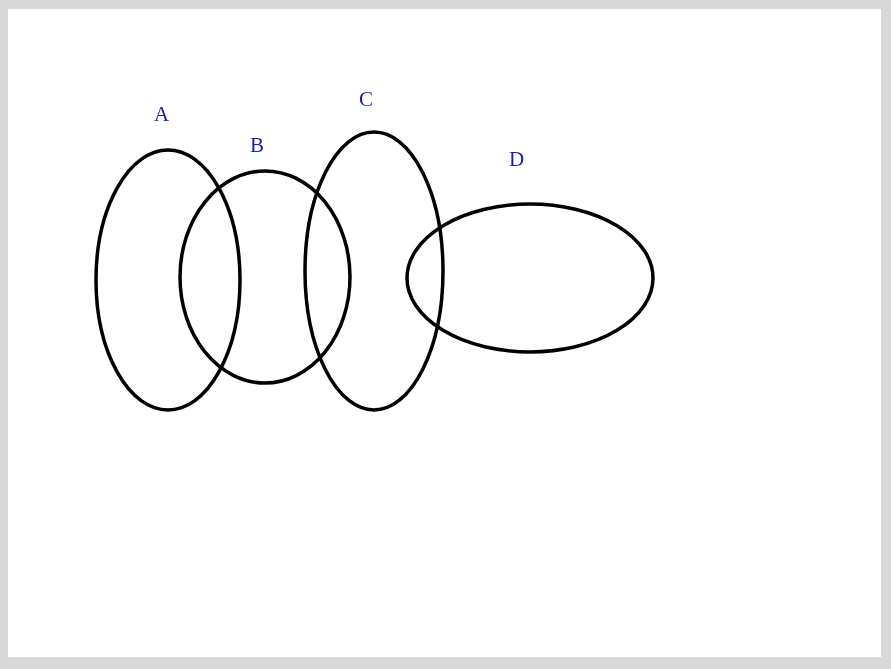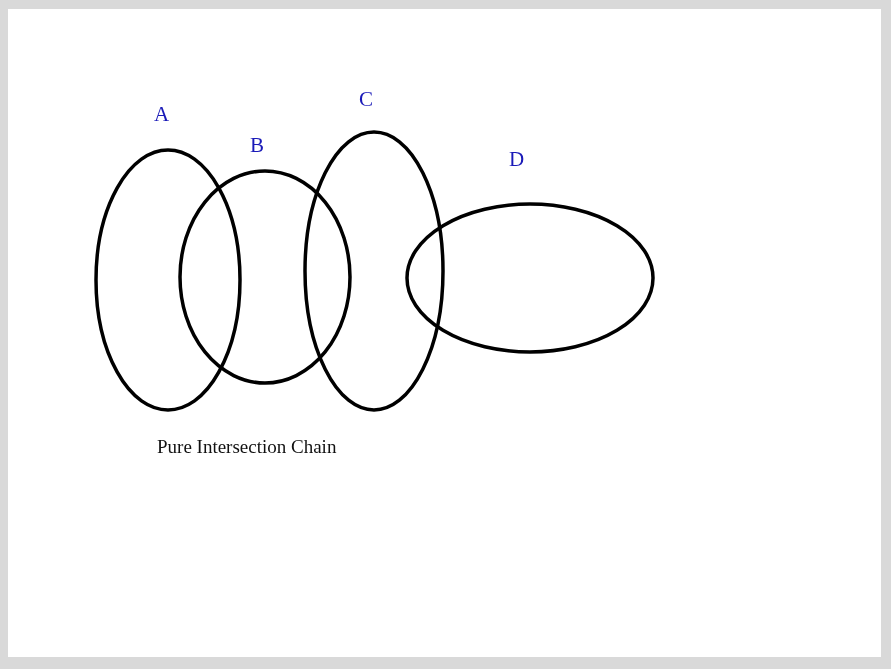--- a/index.html
+++ b/index.html
@@ -74,7 +74,6 @@
     <span class="set-label label-c">C</span>
     <span class="set-label label-d">D</span>
 
-    <div class="caption">Pure Intersection Chain</div>
 
   </div>
 </div>

